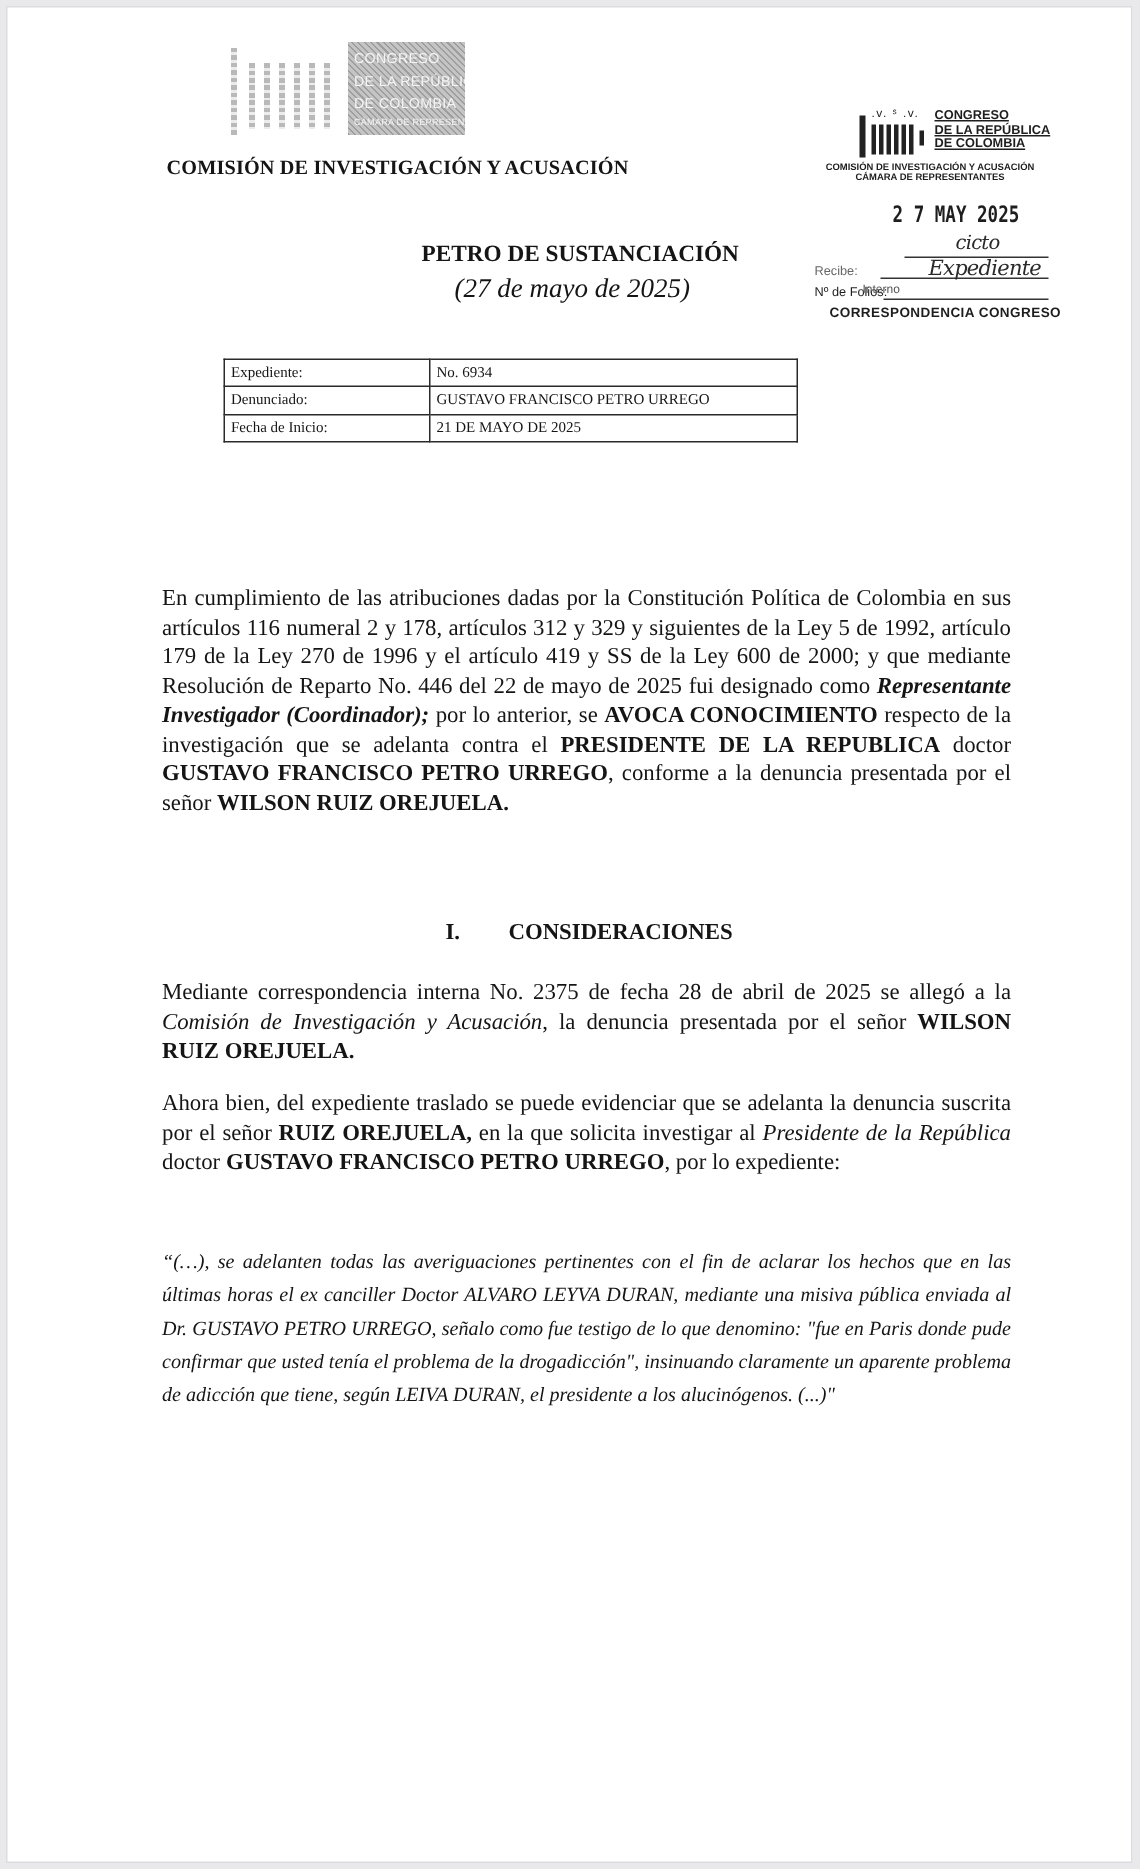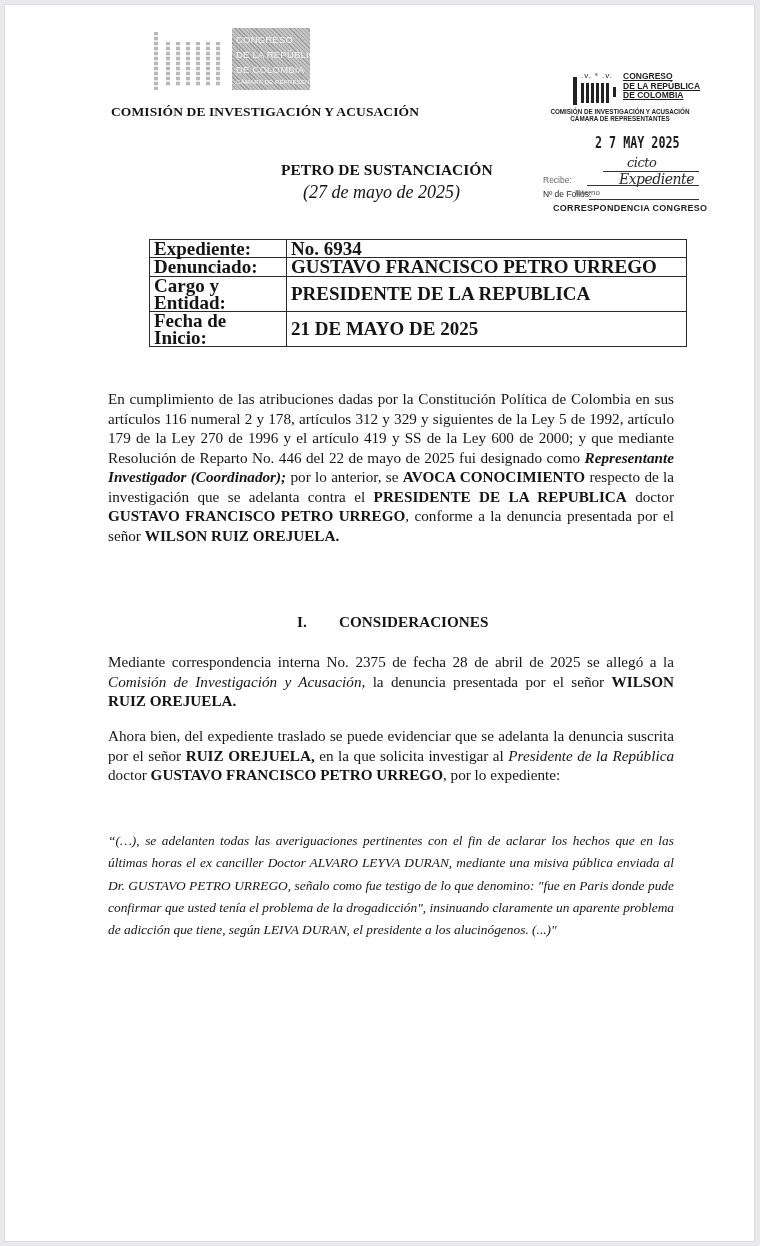--- a/index.html
+++ b/index.html
@@ -122,7 +122,7 @@
     <div class="date">2 7  MAY 2025</div>
     <div class="row" style="top:90px;margin-top:28px;">Nº de Folios:</div>
     <div class="line" style="left:66px;top:100px;width:96px;"></div>
-    <div class="sign" style="left:90px;top:84px;">cicto</div>
+    <div class="sign" style="left:100px;top:84px;">cicto</div>
     <div class="row" style="top:104px;color:#666;">Recibe:</div>
     <div class="line" style="left:50px;top:114px;width:112px;"></div>
     <div class="sign" style="left:82px;top:100px;font-size:14px;">Expediente</div>

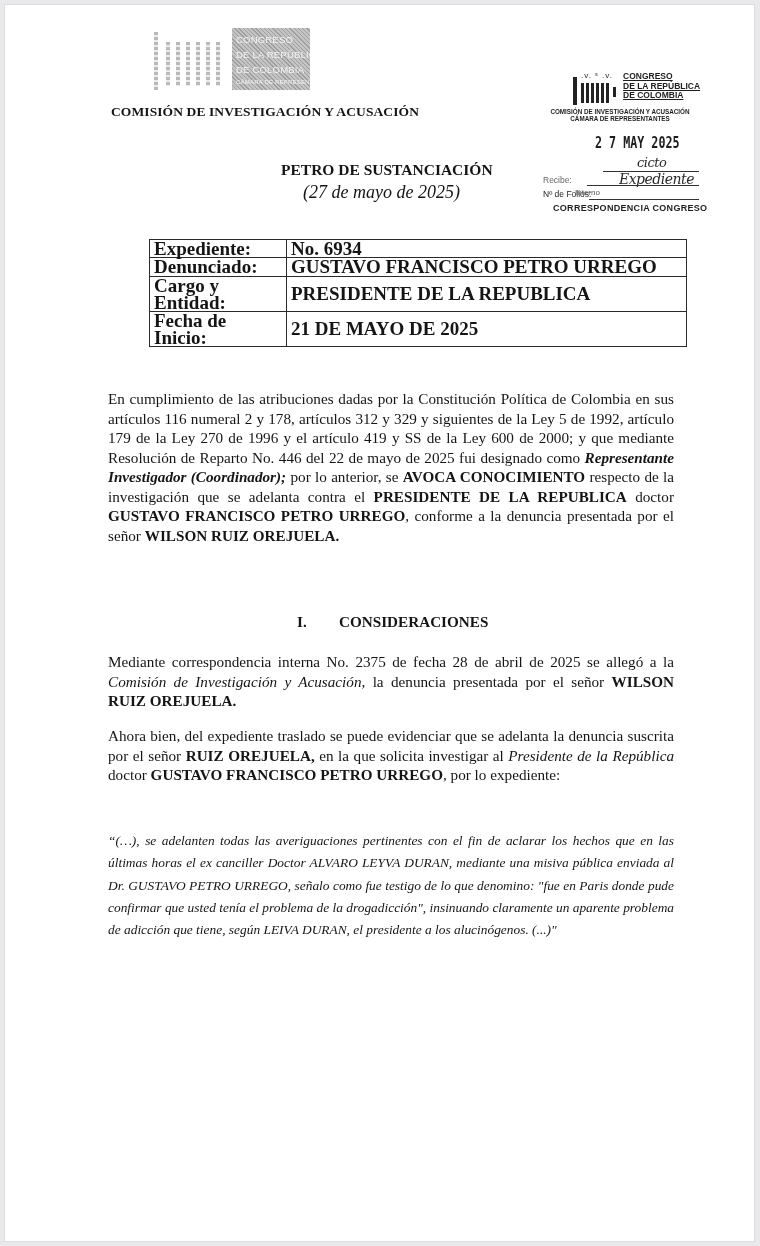--- a/index.html
+++ b/index.html
@@ -59,8 +59,8 @@
   .subtitle { position:absolute; left:299px; top:178px; font-size:18px; font-style:italic; }
 
   table.info {
-    position:absolute; left:145px; top:235px; width:538px;
-    border-collapse:collapse; font-size:19px; font-weight:bold;
+    position:absolute; left:145px; top:235px; width:383px;
+    border-collapse:collapse; font-size:10px; font-weight:normal;
   }
   table.info td { border:1px solid #2a2a2a; padding:0 4px; height:17.3px; line-height:17px; }
   table.info td.k { width:128px; }

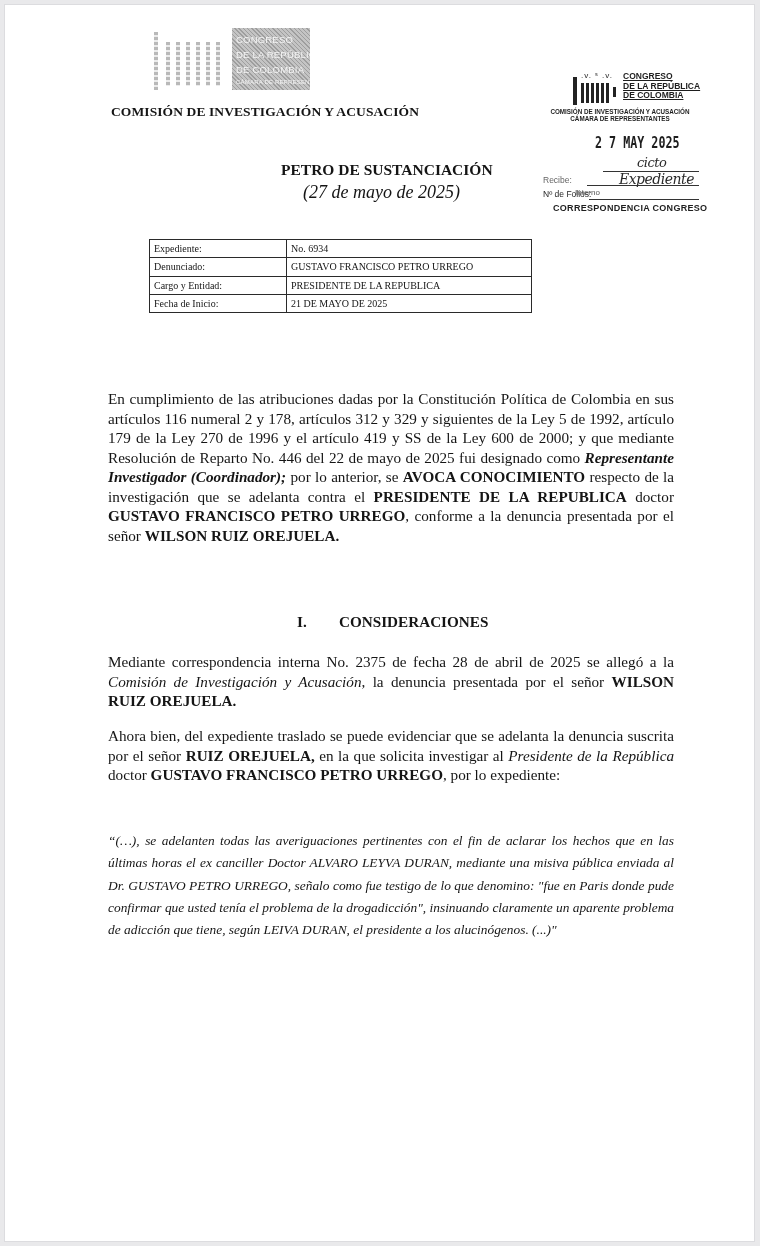--- a/index.html
+++ b/index.html
@@ -145,10 +145,6 @@
       <td>GUSTAVO FRANCISCO PETRO URREGO</td>
     </tr>
     <tr>
-      <td class="k">Cargo y Entidad:</td>
-      <td>PRESIDENTE DE LA REPUBLICA</td>
-    </tr>
-    <tr>
       <td class="k">Fecha de Inicio:</td>
       <td>21 DE MAYO DE 2025</td>
     </tr>

